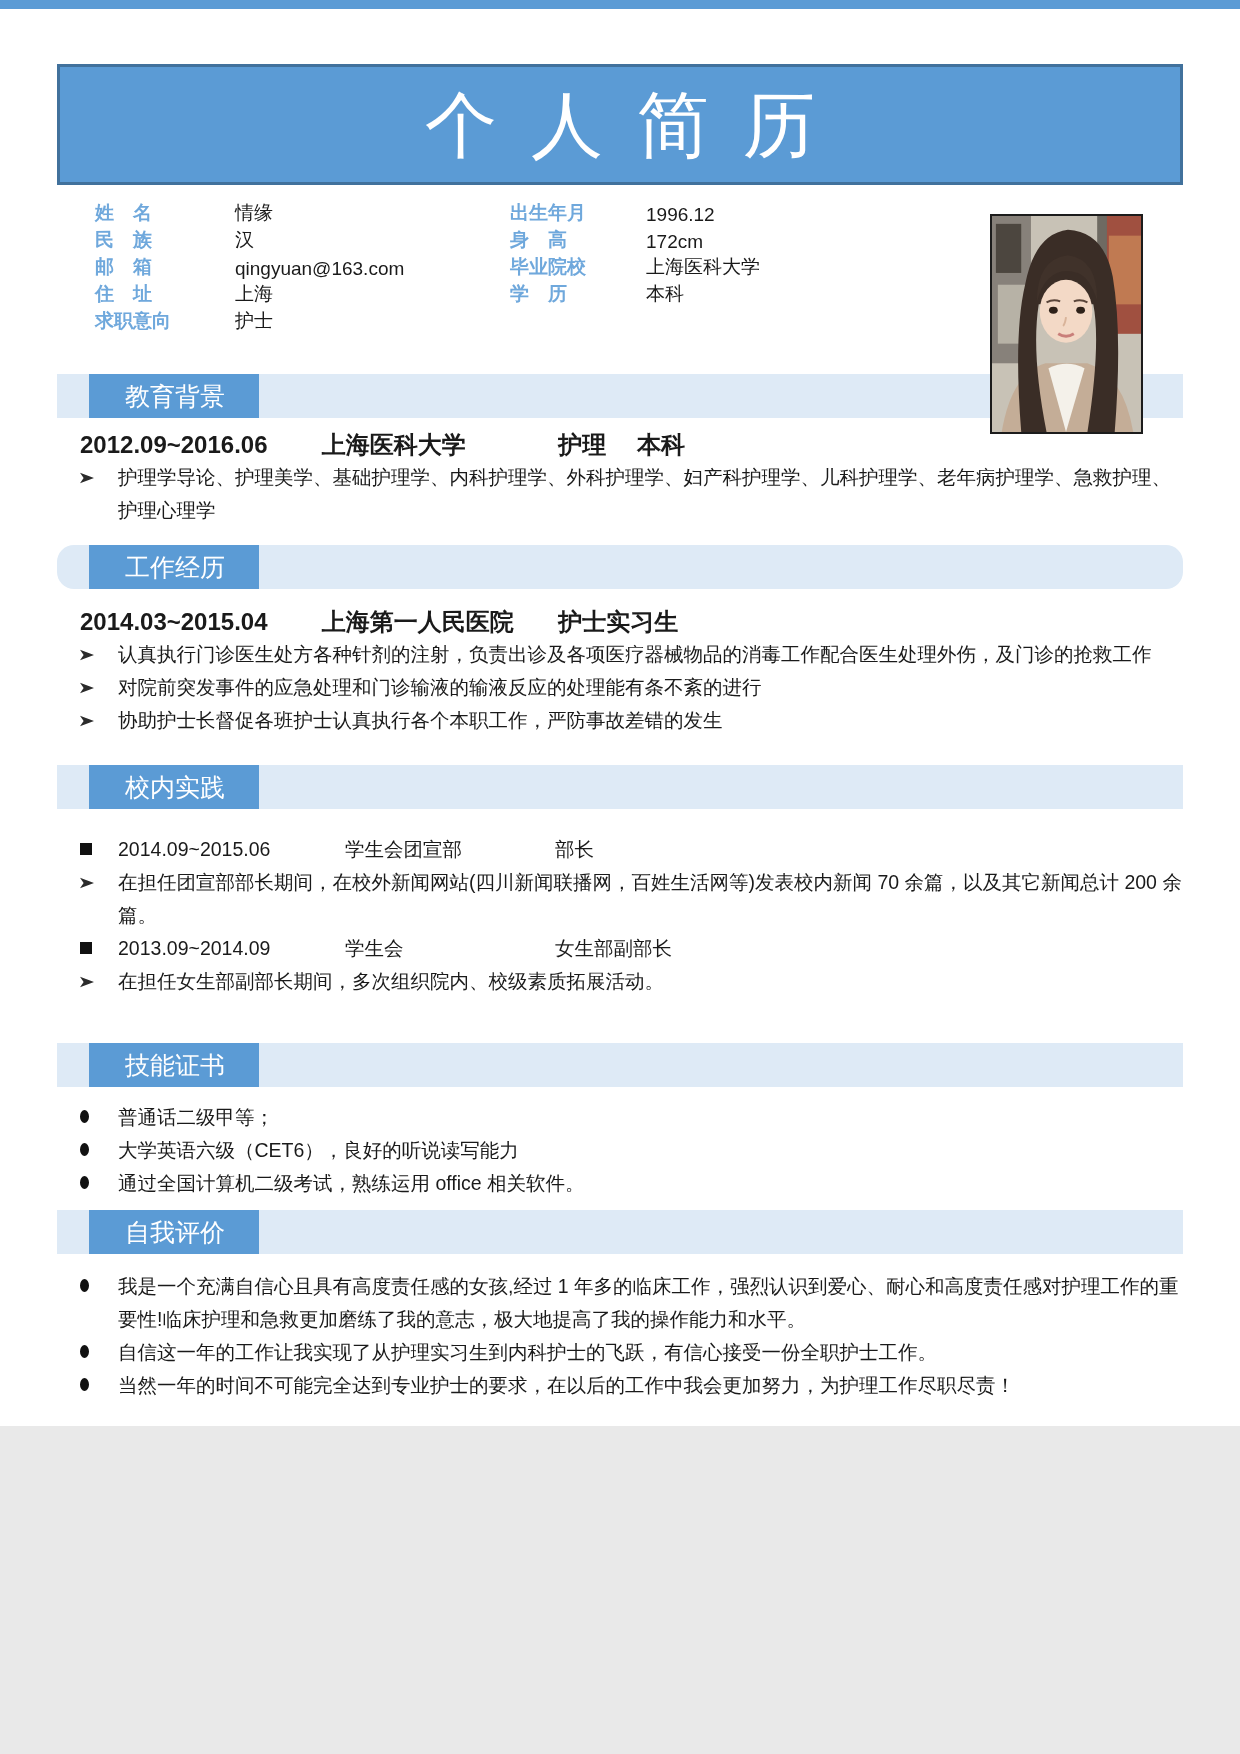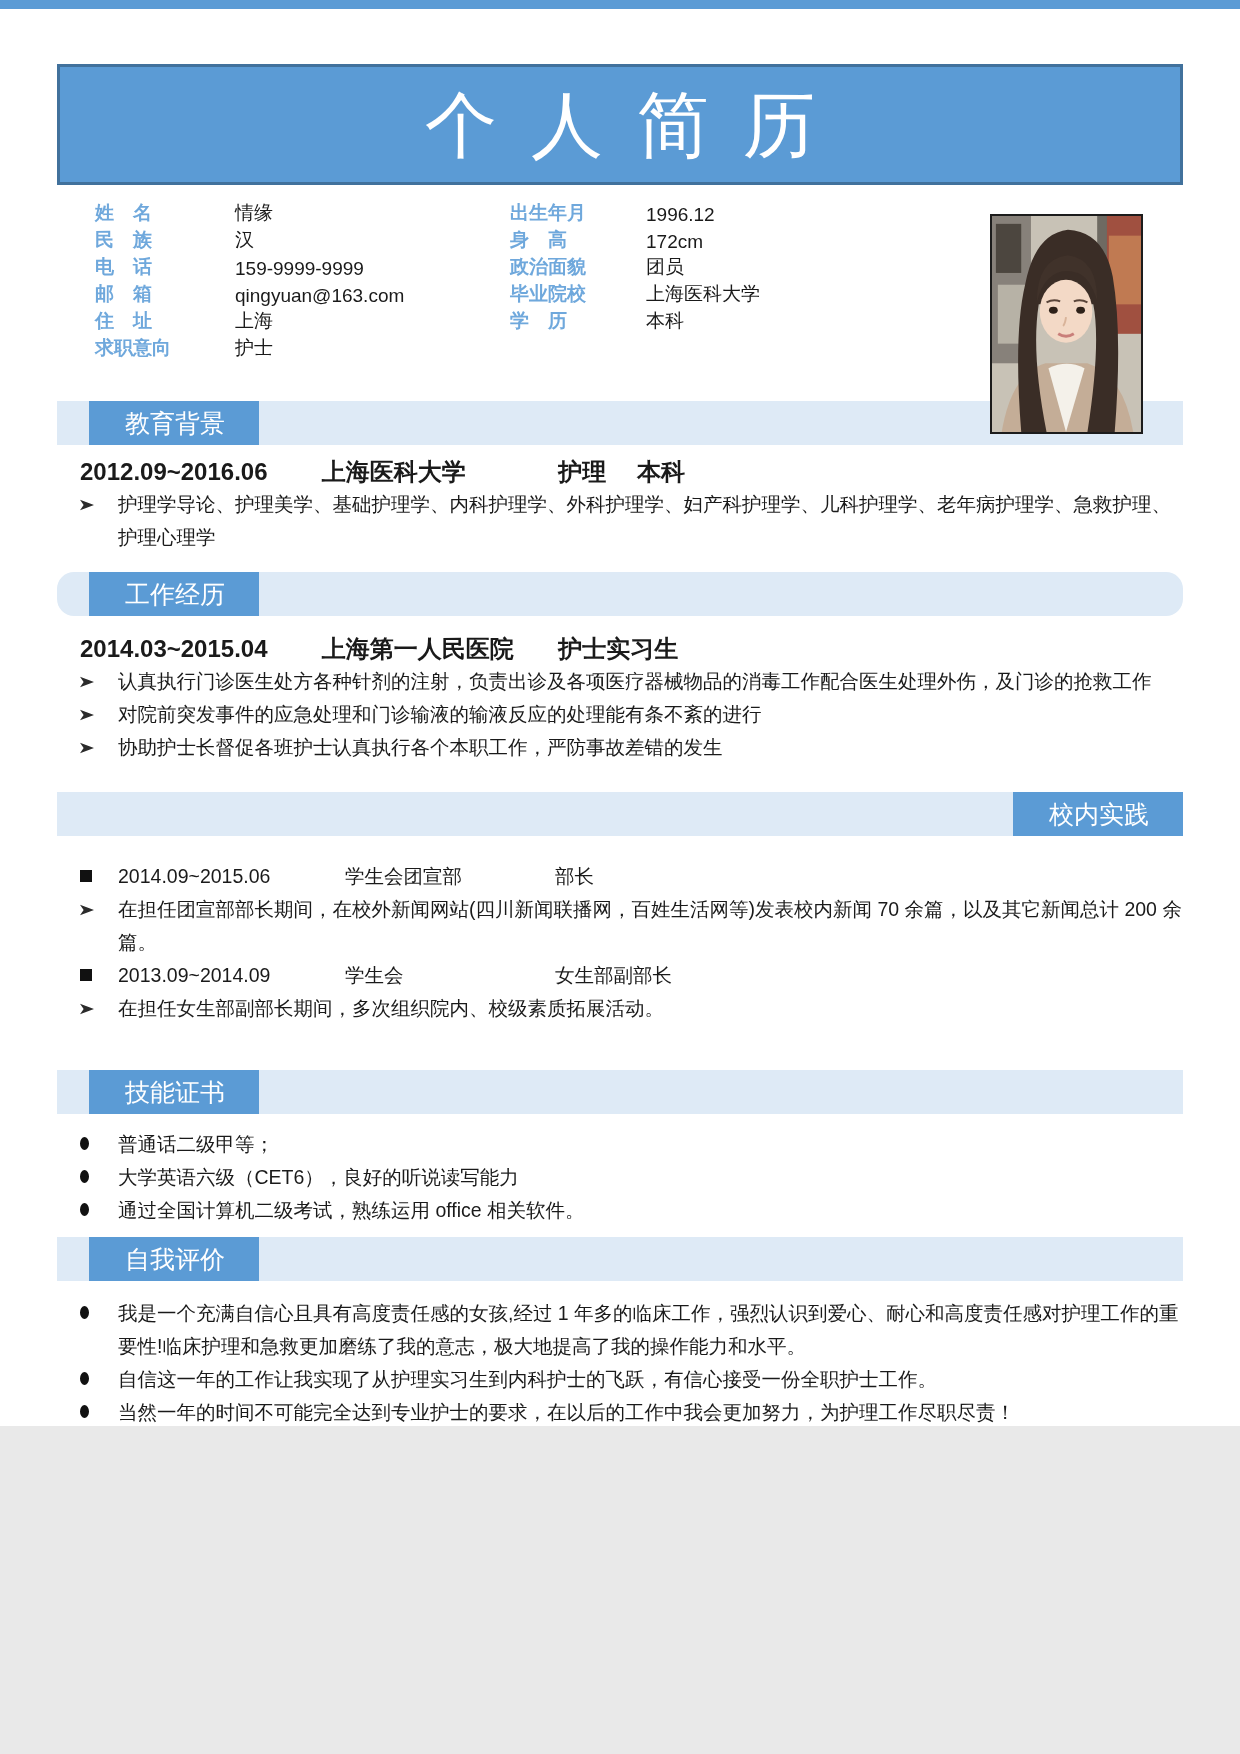--- a/index.html
+++ b/index.html
@@ -136,10 +136,6 @@
         <span class="info-value">汉</span>
       </div>
       <div class="info-row">
-        <span class="info-label">电　话</span>
-        <span class="info-value">159-9999-9999</span>
-      </div>
-      <div class="info-row">
         <span class="info-label">邮　箱</span>
         <span class="info-value">qingyuan@163.com</span>
       </div>

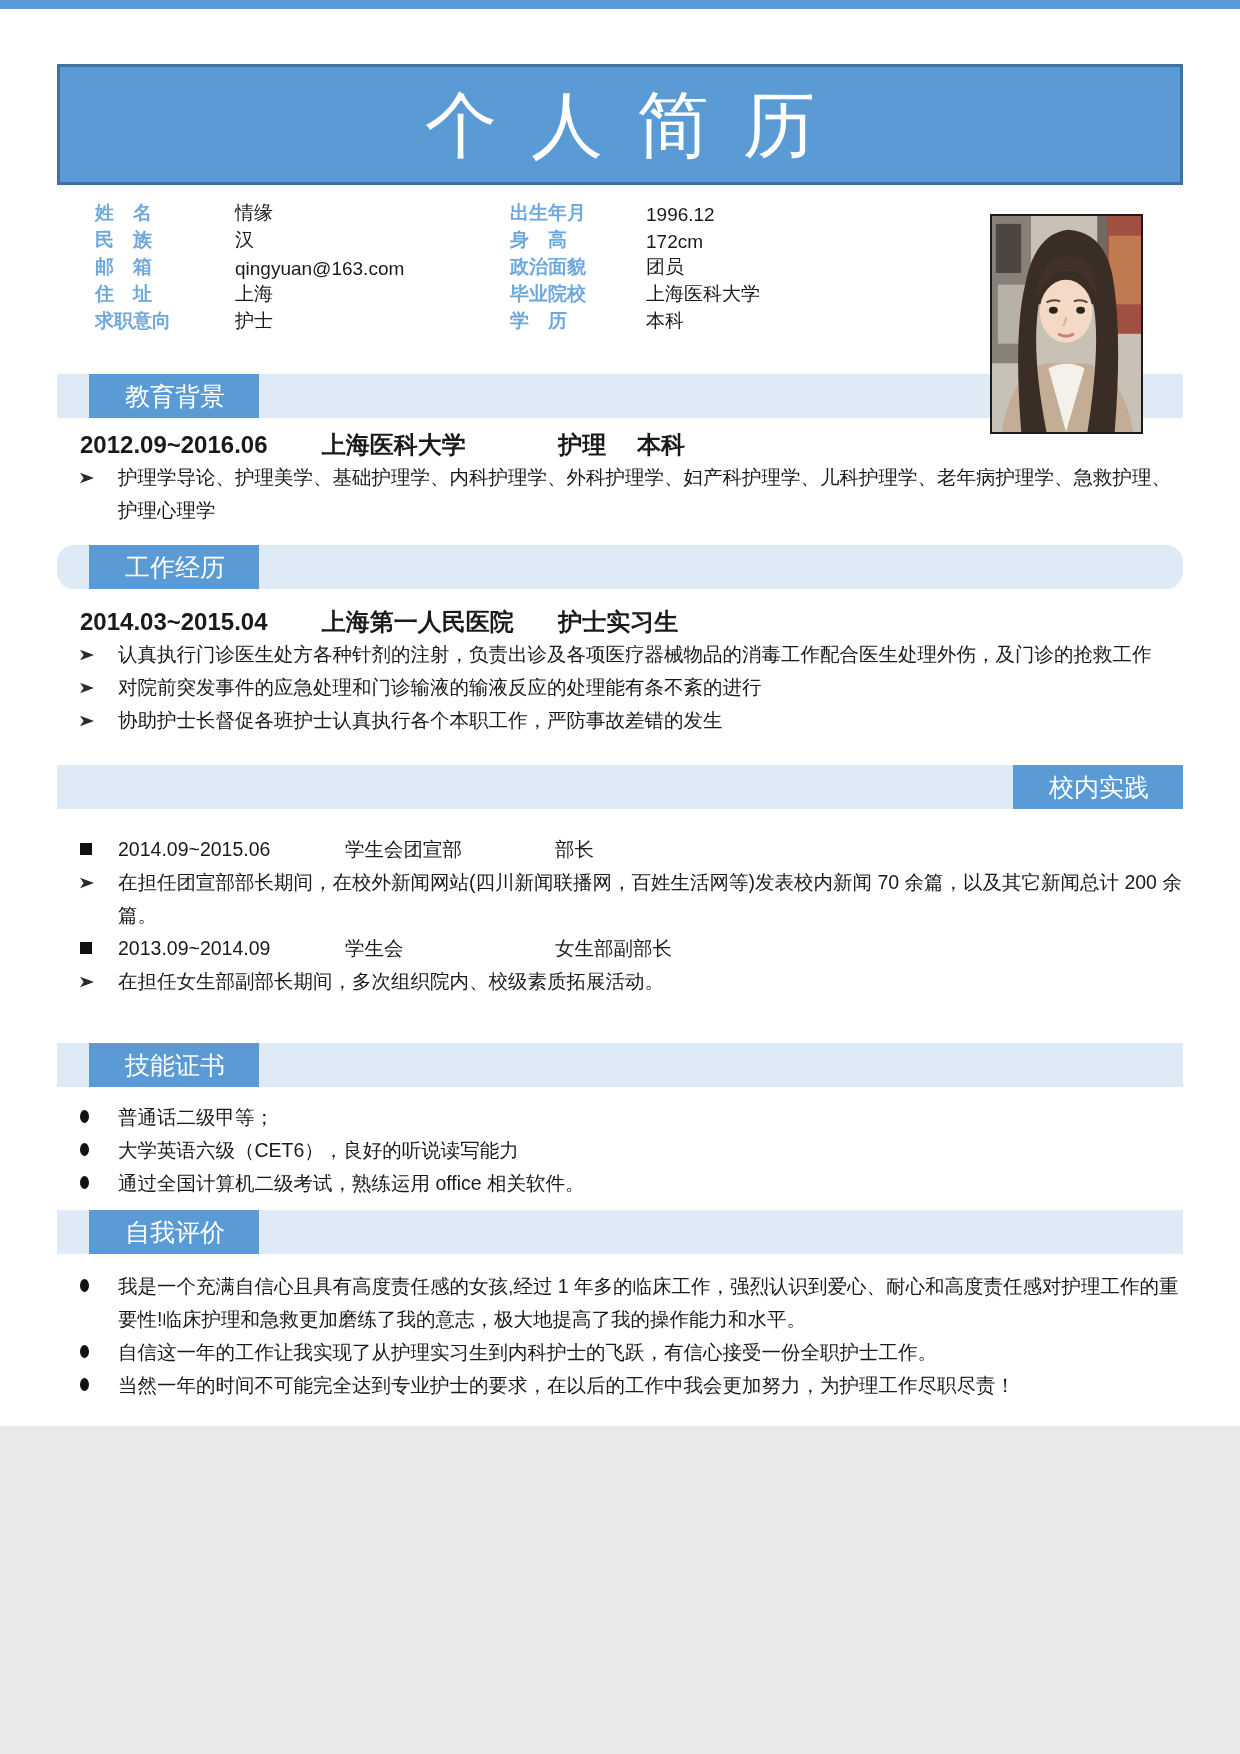--- a/index.html
+++ b/index.html
@@ -158,10 +158,6 @@
         <span class="info-value">172cm</span>
       </div>
       <div class="info-row">
-        <span class="info-label">政治面貌</span>
-        <span class="info-value">团员</span>
-      </div>
-      <div class="info-row">
         <span class="info-label">毕业院校</span>
         <span class="info-value">上海医科大学</span>
       </div>

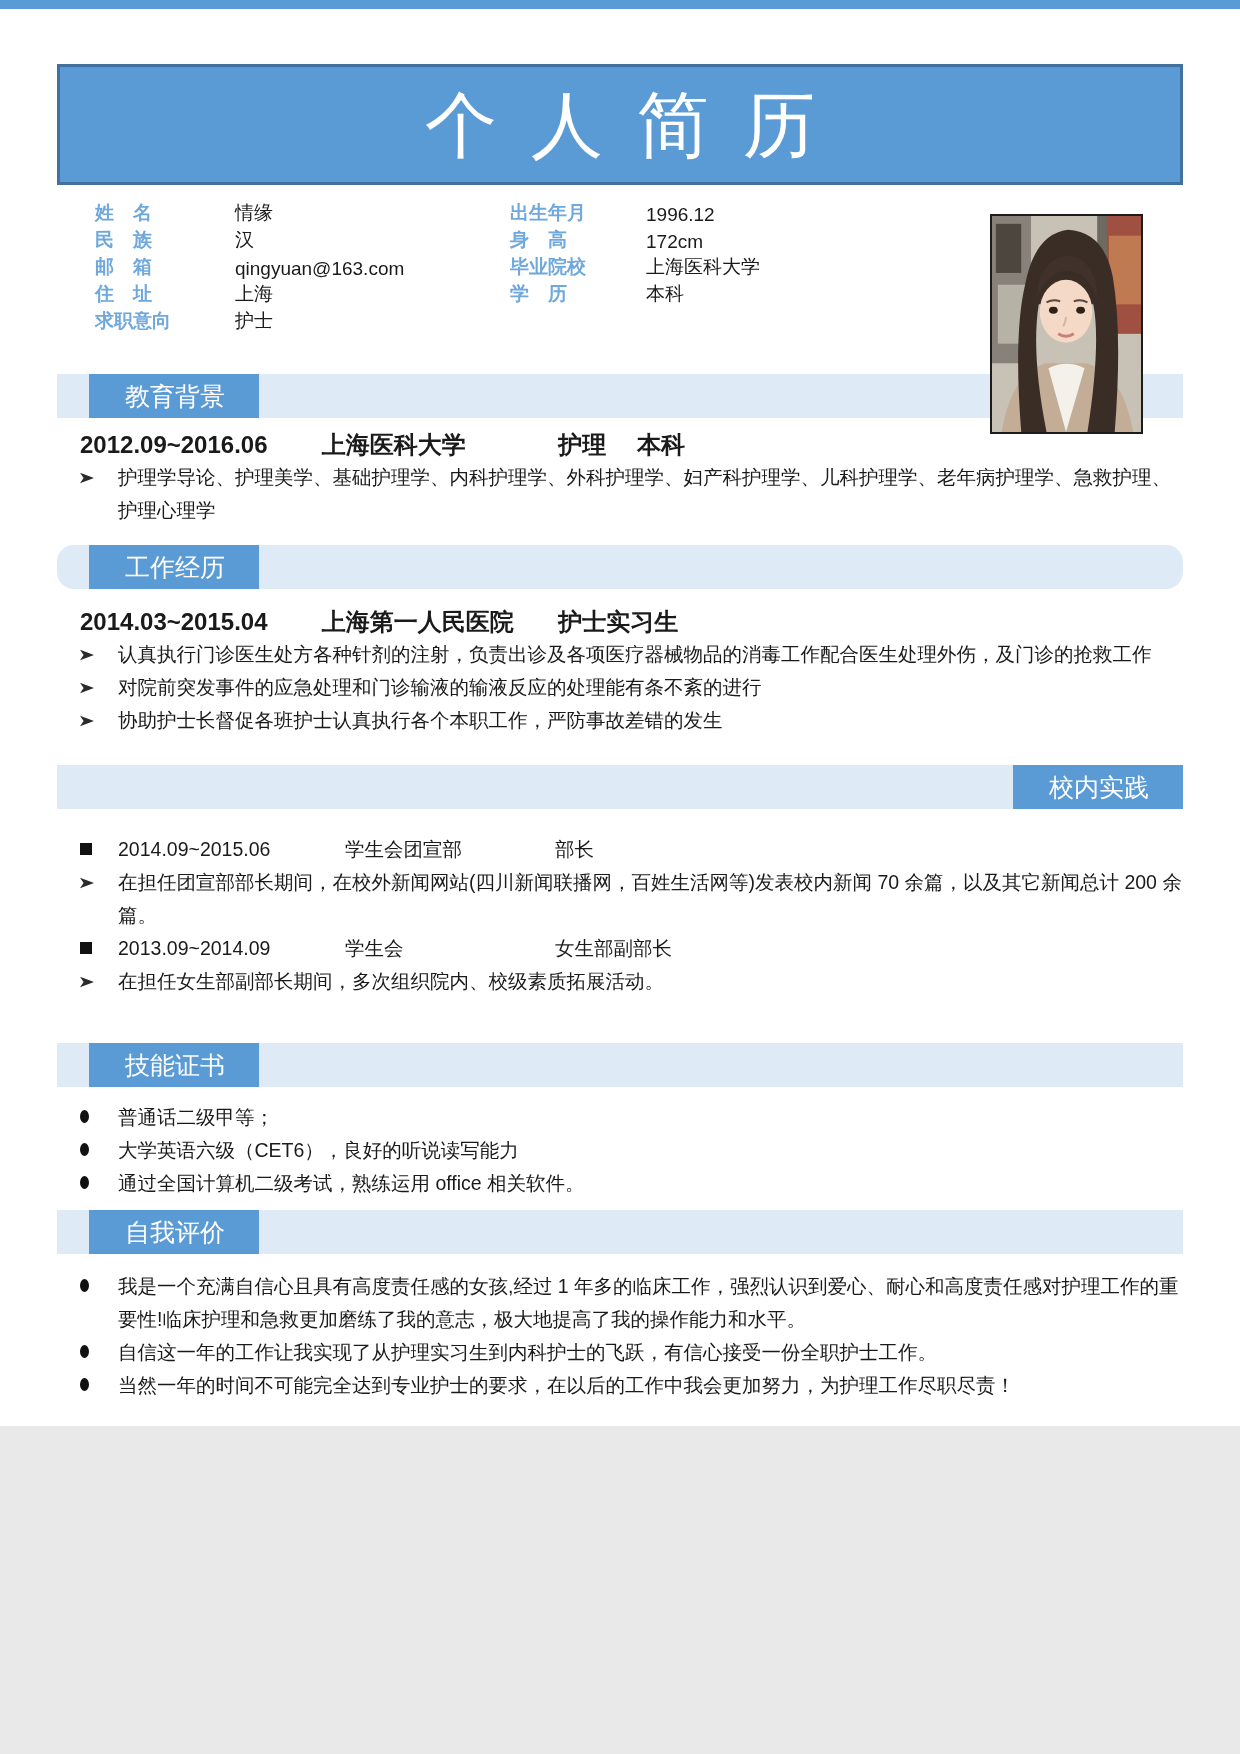--- a/index.html
+++ b/index.html
@@ -75,7 +75,7 @@
   }
   .mt-edu   { margin-top:40px; }
   .mt-work  { margin-top:18px;border-radius:17px; }
-  .mt-campus{ margin-top:28px;justify-content:flex-end; }
+  .mt-campus{ margin-top:28px; }
   .mt-skill { margin-top:45px; }
   .mt-self  { margin-top:10px; }
   

